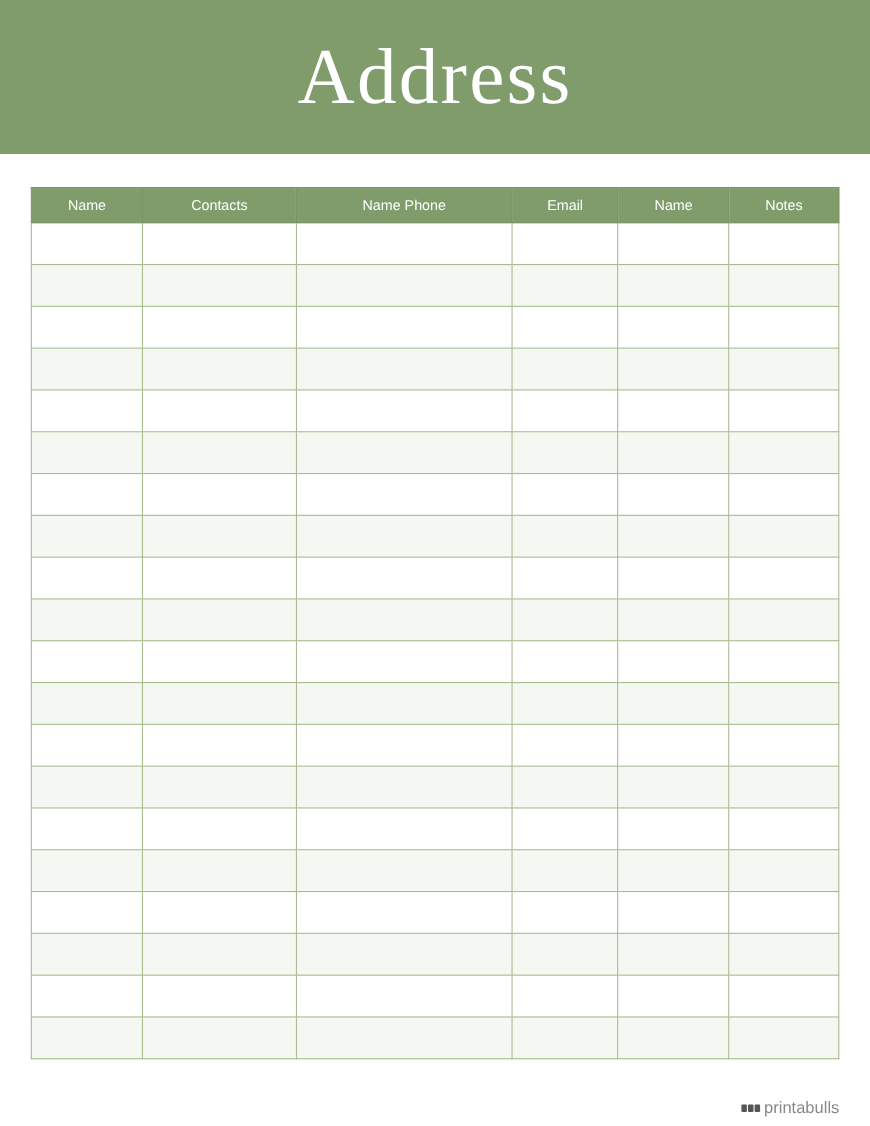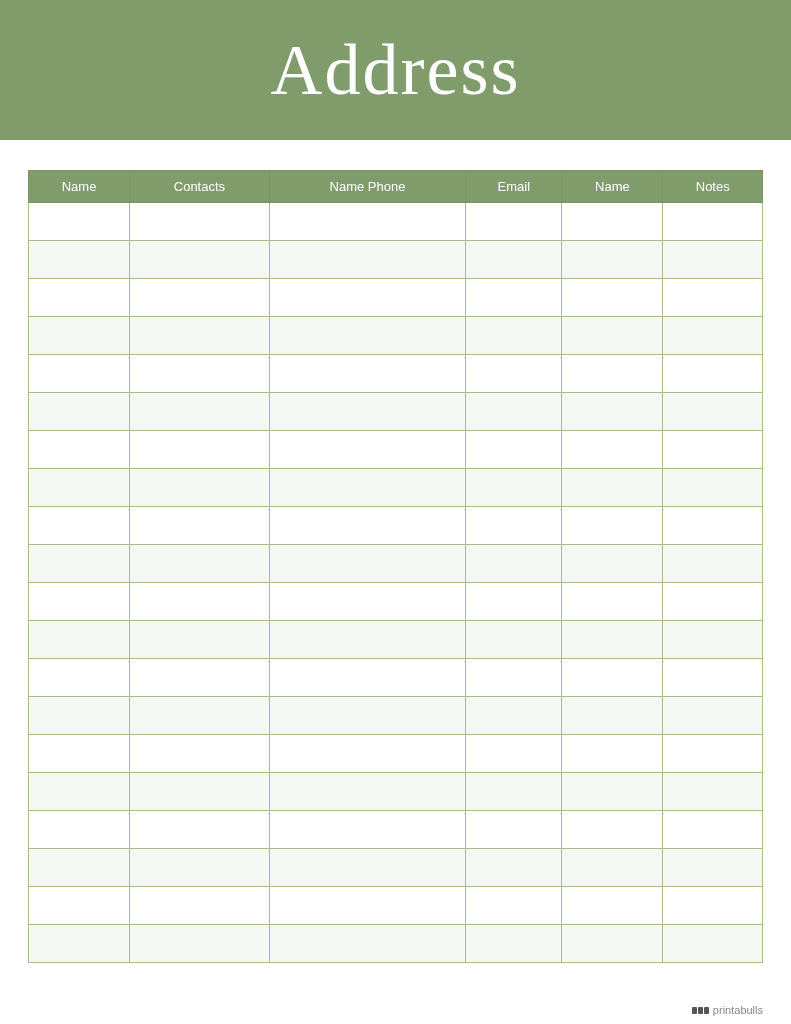--- a/index.html
+++ b/index.html
@@ -86,7 +86,7 @@
     }
 
     .watermark {
-      font-size: 11px;
+      font-size: 15px;
       color: #888;
       display: flex;
       align-items: center;

